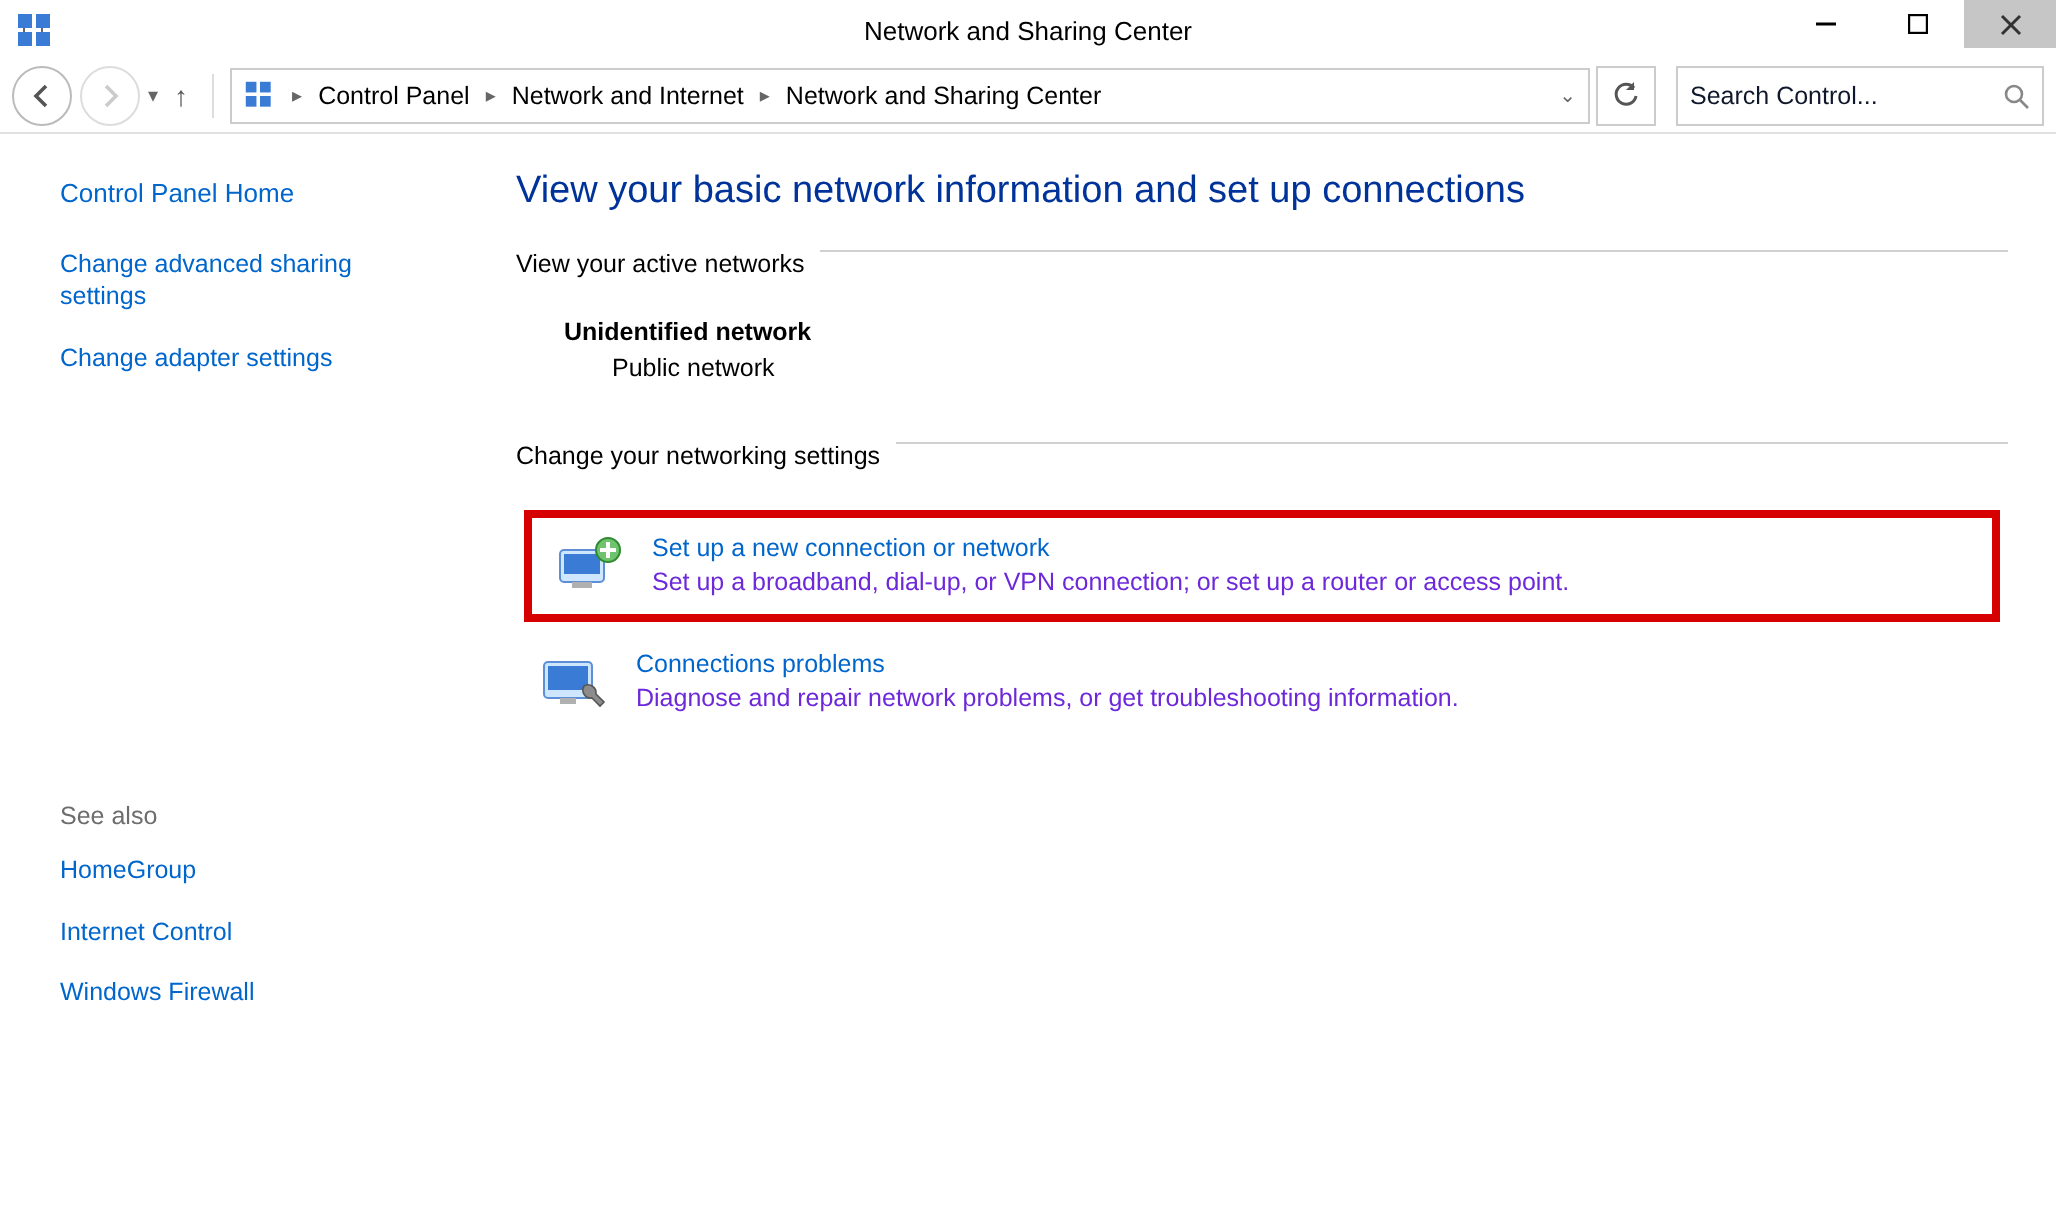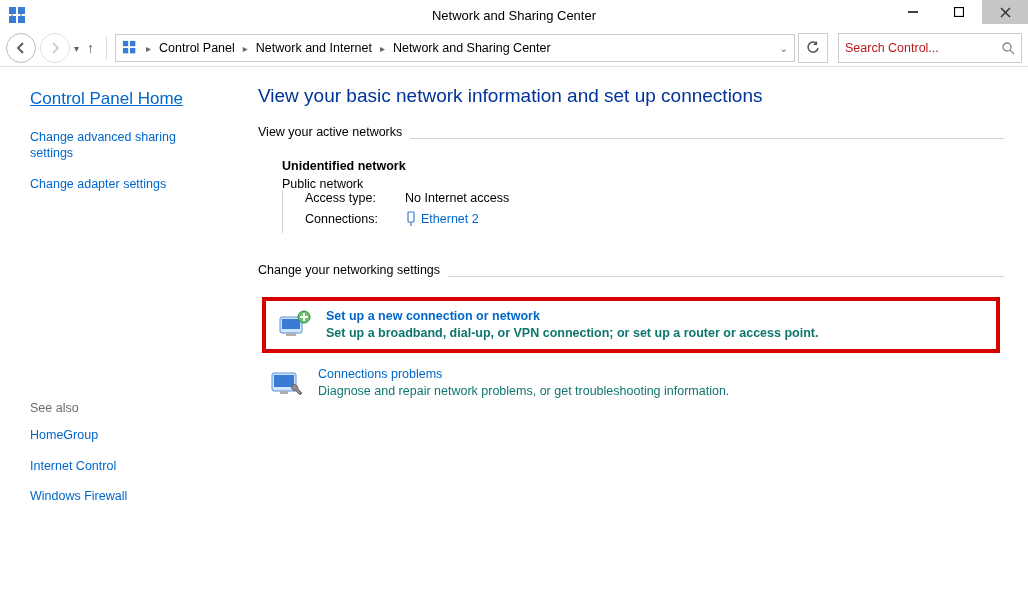--- a/index.html
+++ b/index.html
@@ -99,7 +99,7 @@
     margin-left: 6px;
     display: flex; align-items: center;
     padding: 0 6px;
-    color: #b91c1c;
+    color: #0f172a;
     justify-content: space-between;
   }
   .body {

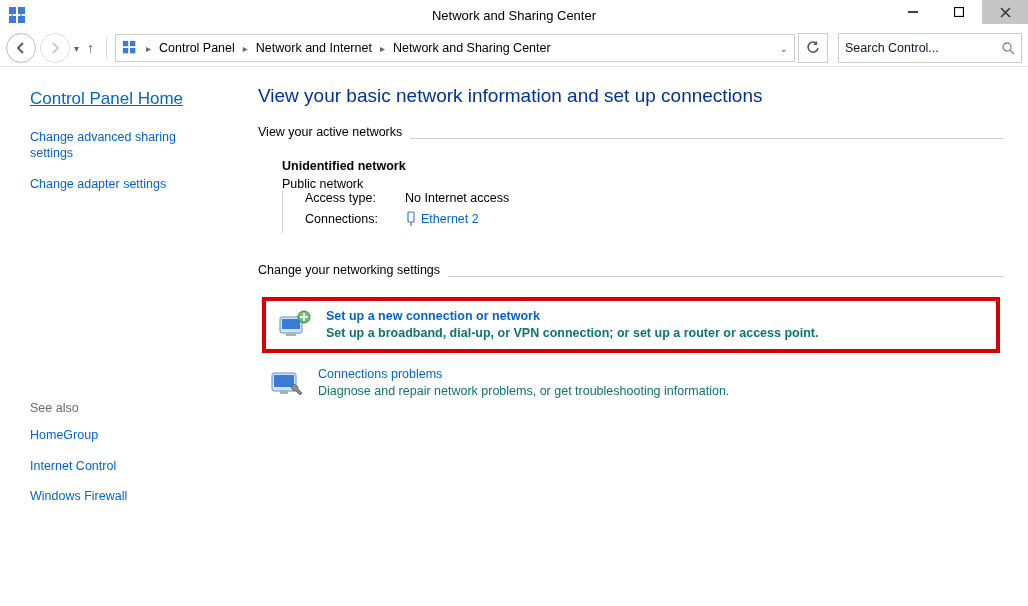--- a/index.html
+++ b/index.html
@@ -121,9 +121,8 @@
   }
   .side-header {
     color: #0066cc;
-    font-size: 17px;
+    font-size: 13px;
     margin-bottom: 20px;
-    text-decoration: underline;
   }
   .side-flex { flex: 1; }
   .see-also {

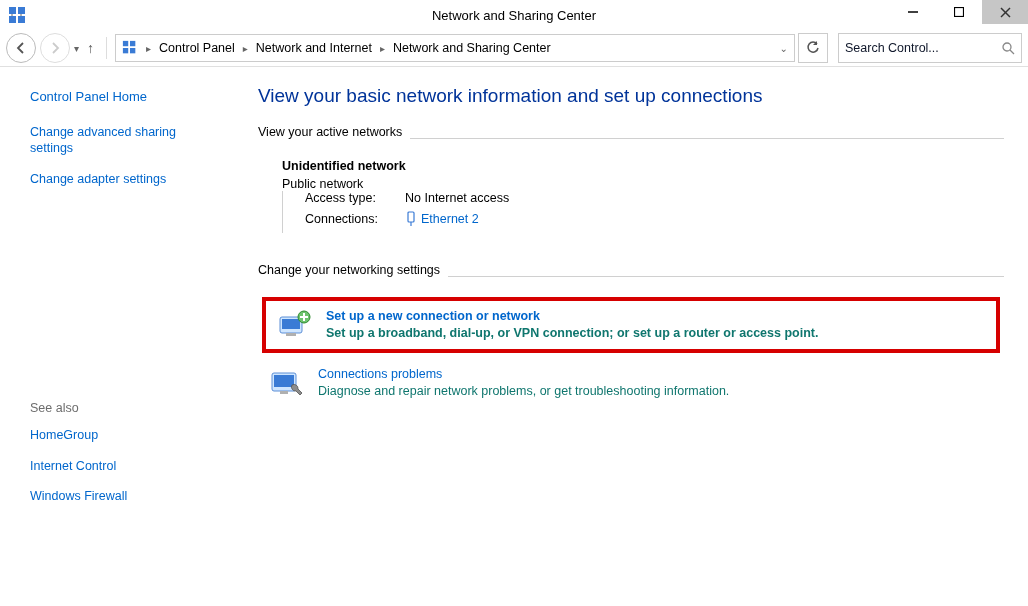--- a/index.html
+++ b/index.html
@@ -142,7 +142,7 @@
   }
   .section-label {
     display: flex;
-    align-items: flex-end;
+    align-items: flex-start;
     gap: 8px;
     margin-bottom: 20px;
   }

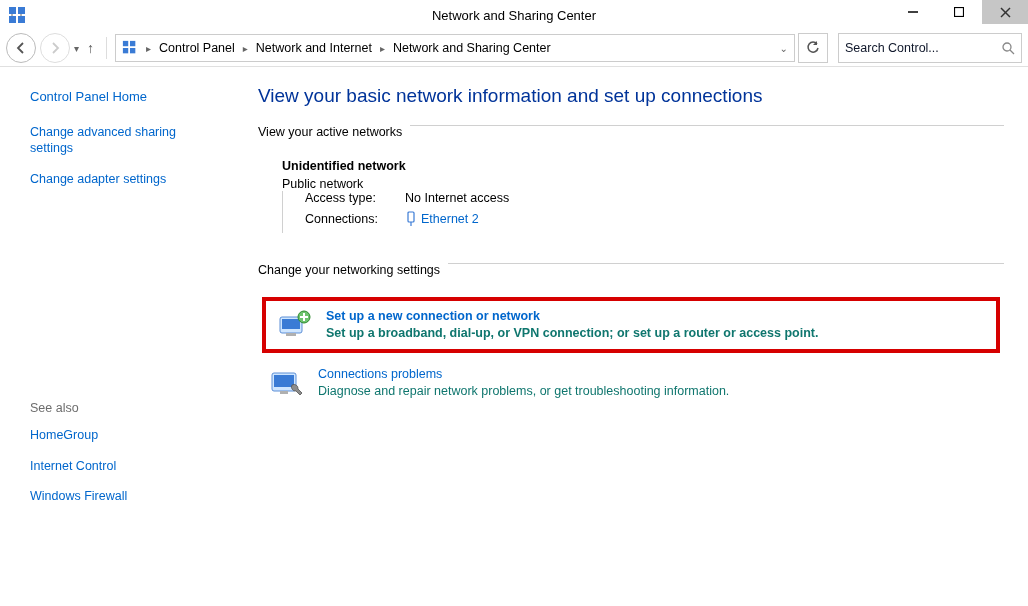--- a/index.html
+++ b/index.html
@@ -301,7 +301,7 @@
       <div class="network-row">
         <div class="net-left">
           <div><b>Unidentified network</b></div>
-          <div style="margin-top:4px;">Public network</div>
+          <div style="margin-top:4px;margin-left:24px;">Public network</div>
         </div>
         <div class="net-right">
           <div class="row">

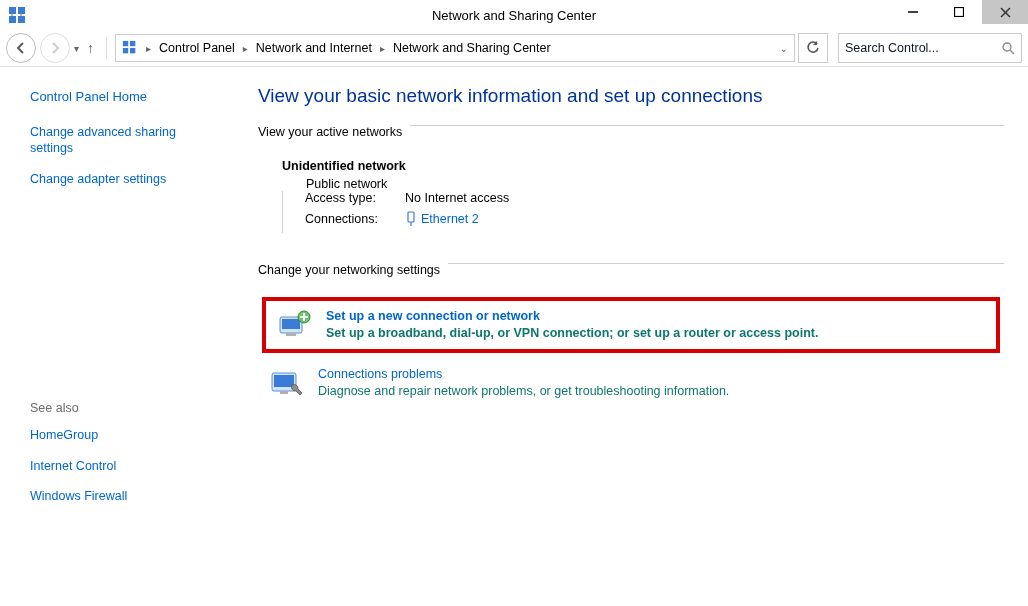--- a/index.html
+++ b/index.html
@@ -303,22 +303,6 @@
           <div><b>Unidentified network</b></div>
           <div style="margin-top:4px;margin-left:24px;">Public network</div>
         </div>
-        <div class="net-right">
-          <div class="row">
-            <span class="lbl">Access type:</span>
-            <span>No Internet access</span>
-          </div>
-          <div class="row">
-            <span class="lbl">Connections:</span>
-            <span style="margin-right:4px;">
-              <svg width="12" height="16">
-                  <rect x="3" y="1" width="6" height="10" rx="1" fill="none" stroke="#3a7bd5" stroke-width="1.2"></rect>
-                  <line x1="6" y1="11" x2="6" y2="15" stroke="#3a7bd5" stroke-width="1.2"></line>
-                </svg>
-            </span>
-            <span class="link" style="margin:0;">Ethernet 2</span>
-          </div>
-        </div>
       </div>
 
       <div class="section-label">

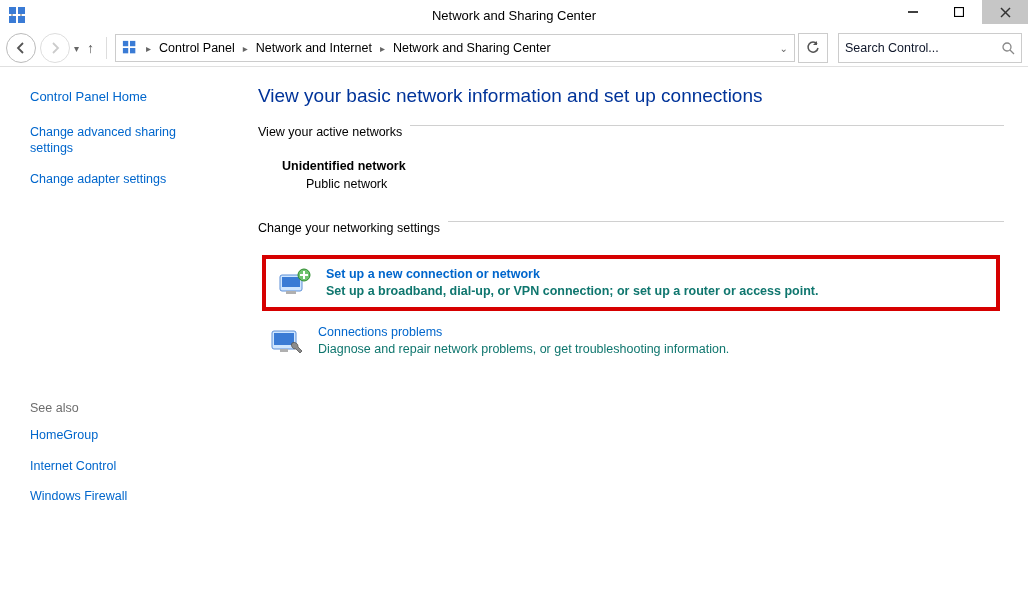--- a/index.html
+++ b/index.html
@@ -175,7 +175,6 @@
   .task-item.highlight {
     border: 4px solid #d60000;
     margin: 6px 4px 6px 4px;
-    font-weight: bold;
   }
   .task-icon {
     width: 36px; height: 32px;

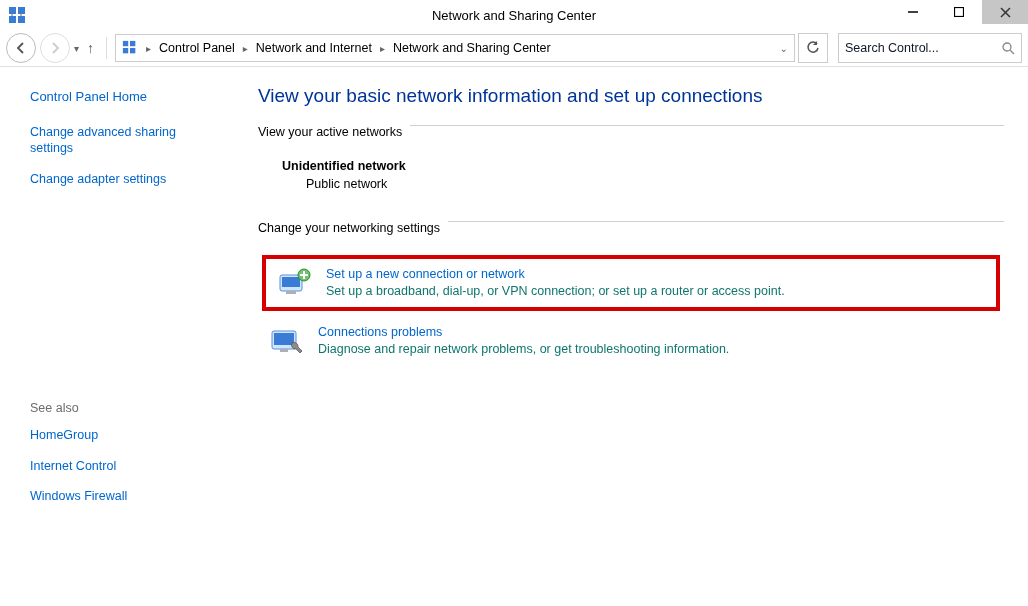--- a/index.html
+++ b/index.html
@@ -185,7 +185,7 @@
     margin-bottom: 3px;
   }
   .task-text .desc {
-    color: #0f766e;
+    color: #6d28d9;
   }
   svg { display: block; }
 </style>

